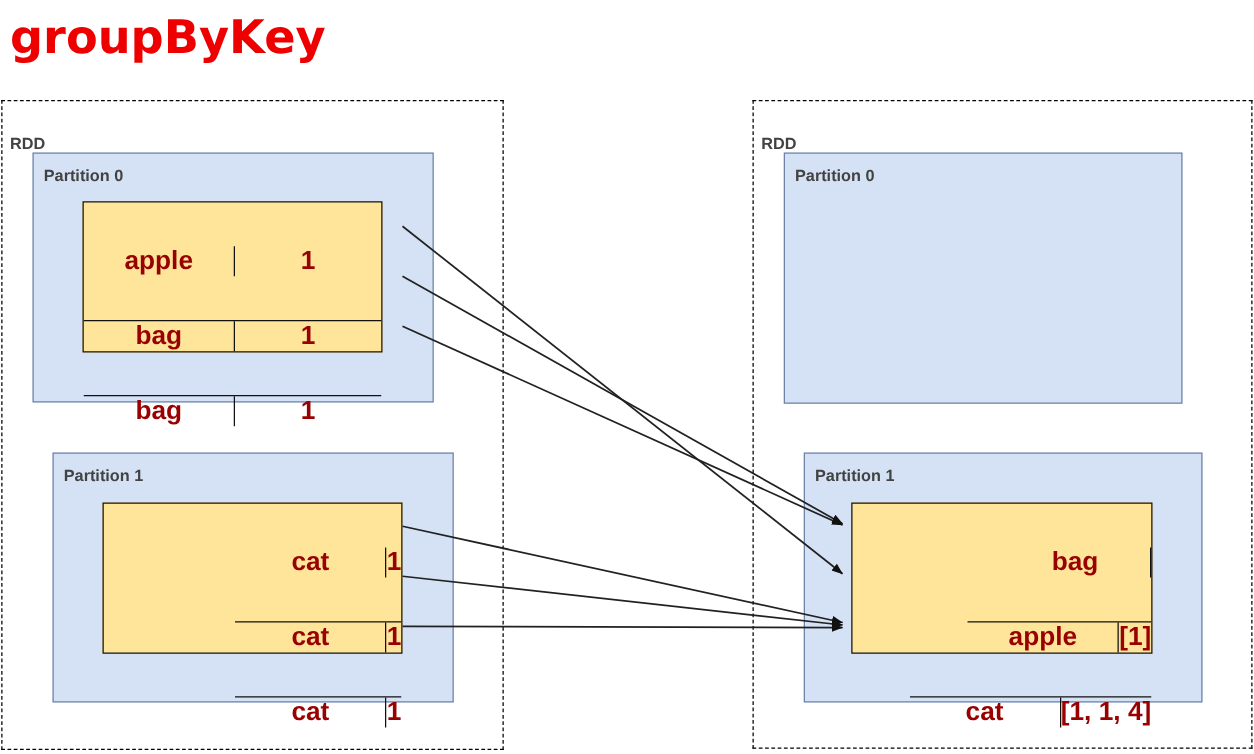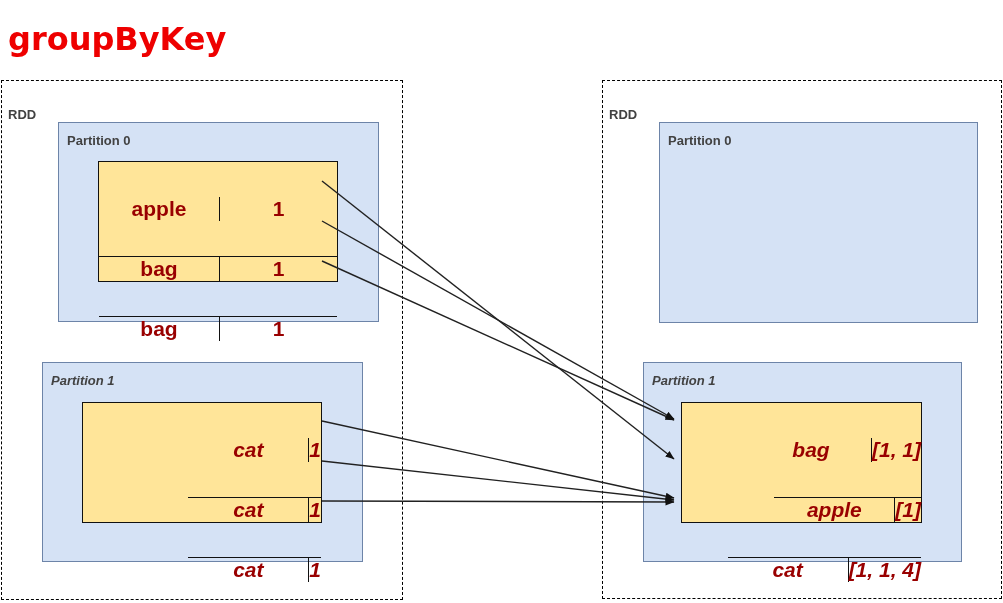--- a/index.html
+++ b/index.html
@@ -17,9 +17,9 @@
   .stage{position:relative;width:1003px;height:603px;}
 
   .diagram-title{
-    position:absolute;left:8px;top:20px;
+    position:absolute;left:8px;top:8px;
     font-family:"DejaVu Sans",sans-serif;
-    font-weight:bold;font-size:32px;letter-spacing:0px;
+    font-weight:bold;font-size:37px;letter-spacing:0px;
     color:var(--title-red);
   }
 

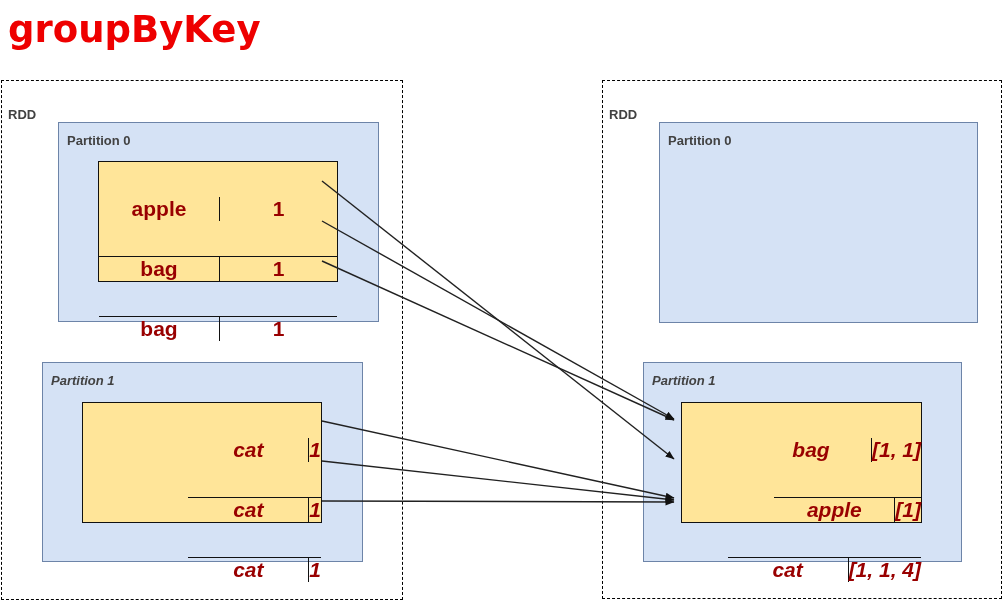--- a/index.html
+++ b/index.html
@@ -39,7 +39,7 @@
     border:1px solid var(--partition-border);
   }
   .rdd-box.right .partition{width:319px;}
-  .partition.p0{left:56px;top:41px;}
+  .partition.p0{left:24px;top:41px;}
   .partition.p1{left:40px;top:281px;font-style:italic;}
   .partition-label{
     position:absolute;left:8px;top:10px;

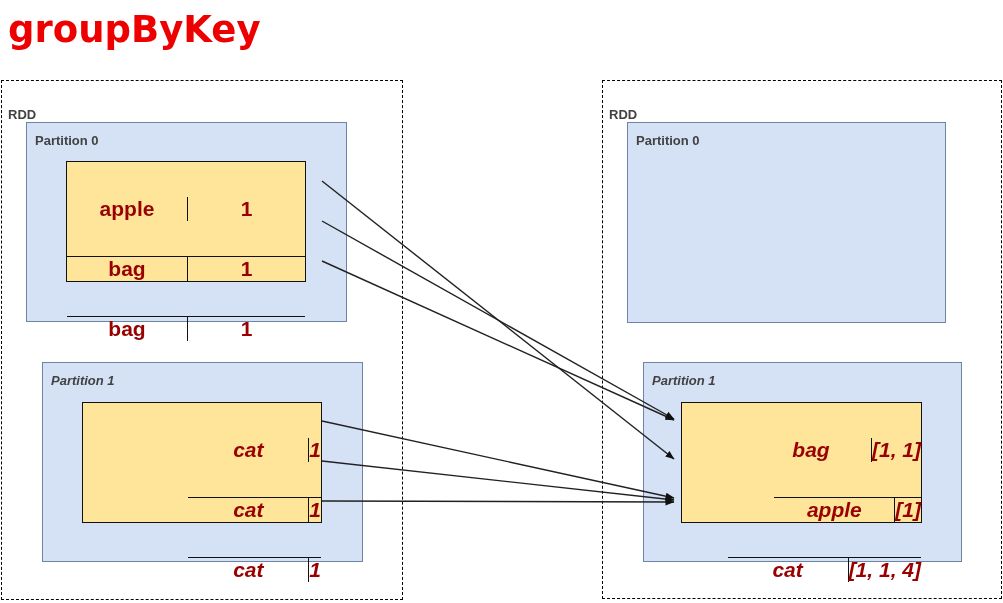--- a/index.html
+++ b/index.html
@@ -40,7 +40,7 @@
   }
   .rdd-box.right .partition{width:319px;}
   .partition.p0{left:24px;top:41px;}
-  .partition.p1{left:40px;top:281px;font-style:italic;}
+  .partition.p1{left:40px;top:281px;}
   .partition-label{
     position:absolute;left:8px;top:10px;
     font-size:13px;font-weight:bold;color:var(--label-gray);

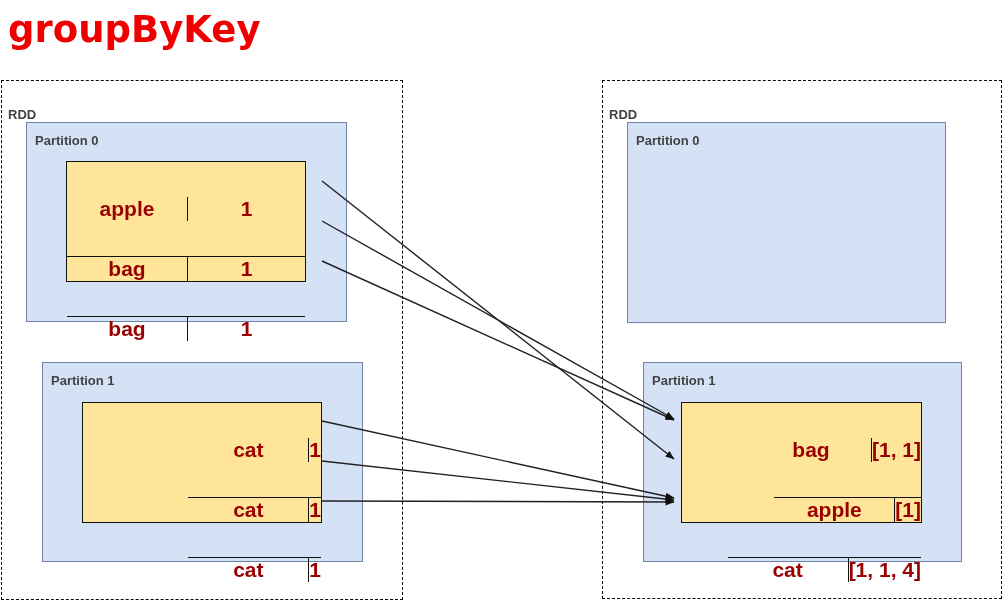--- a/index.html
+++ b/index.html
@@ -127,7 +127,6 @@
       <div class="kv-table">
         <div class="kv-row">
           <div class="kv-cell key">bag</div>
-          <div class="kv-cell val">[1, 1]</div>
         </div>
         <div class="kv-row">
           <div class="kv-cell key">apple</div>

